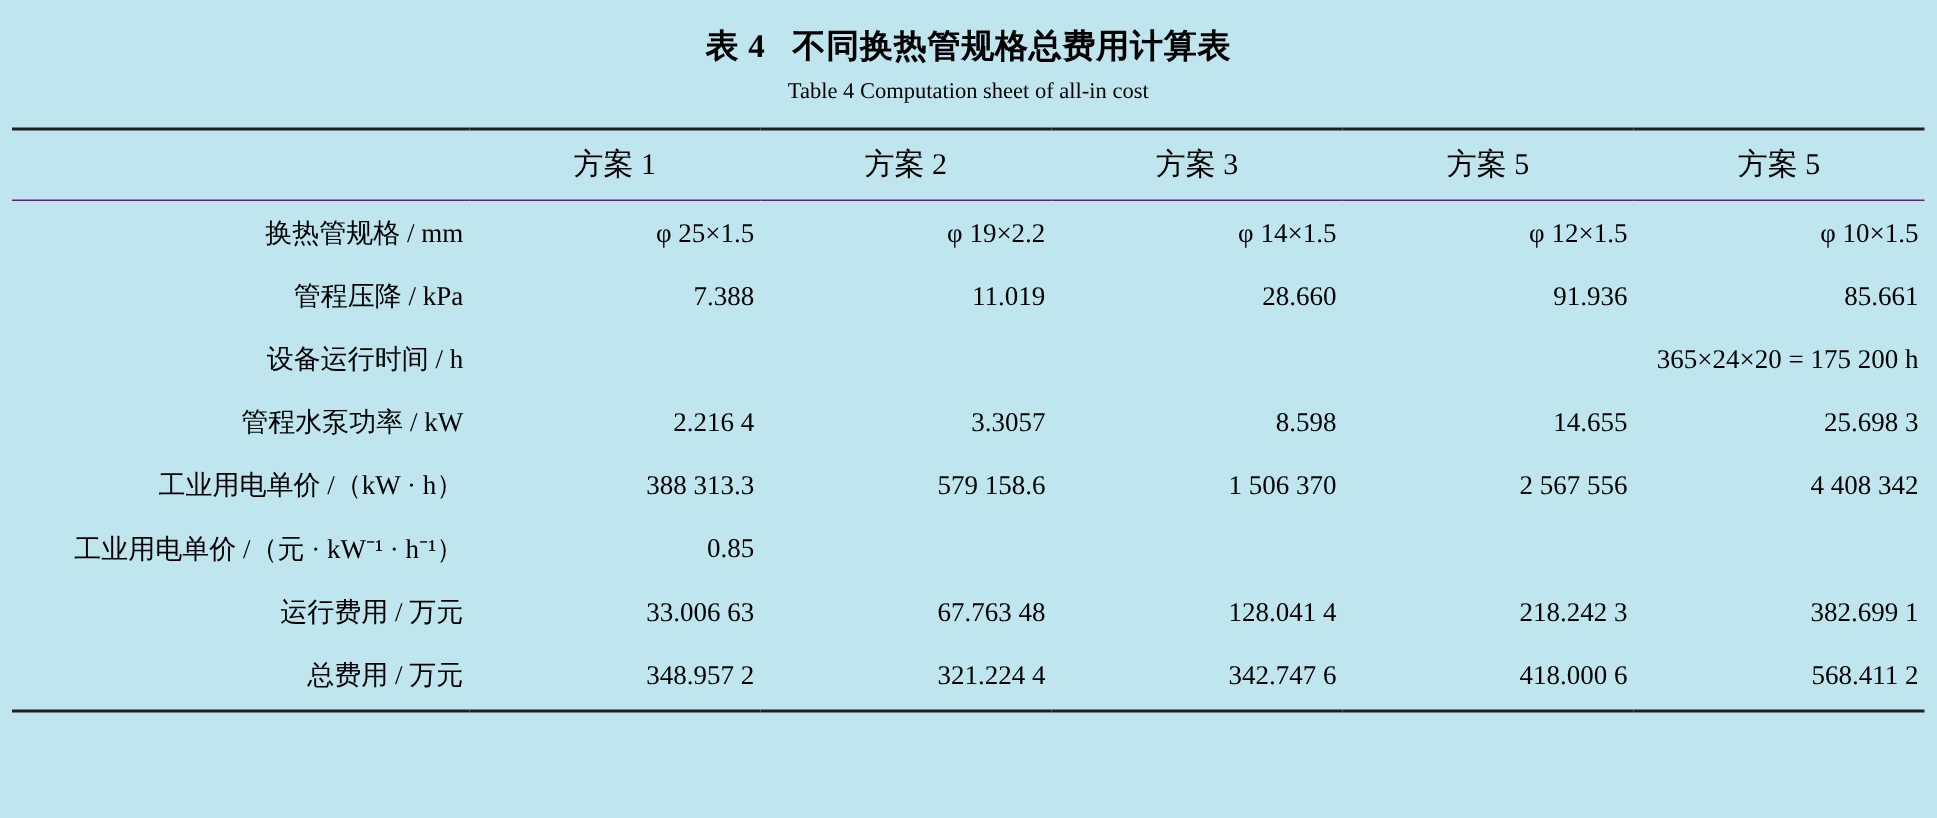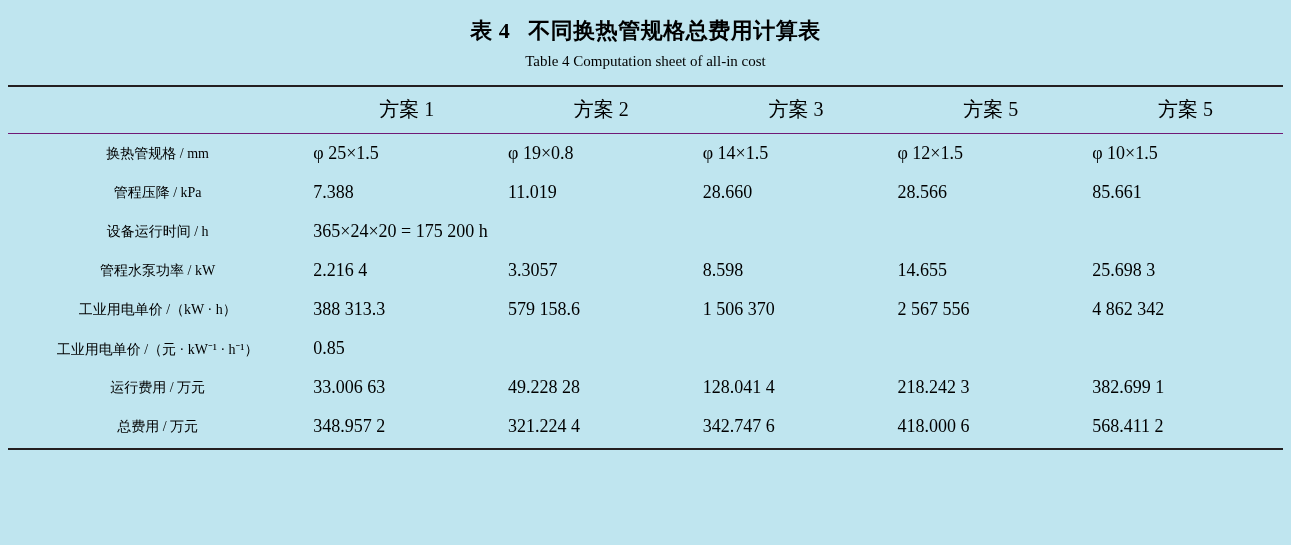--- a/index.html
+++ b/index.html
@@ -64,9 +64,9 @@
     white-space: nowrap;
   }
   table.cost-table tbody td.rowlabel {
-    text-align: center;
+    text-align: right;
     padding-left: 2px;
-    font-size: 14px;
+    font-size: 18px;
   }
   table.cost-table tbody tr:last-child td {
     border-bottom: 2px solid #231f20;

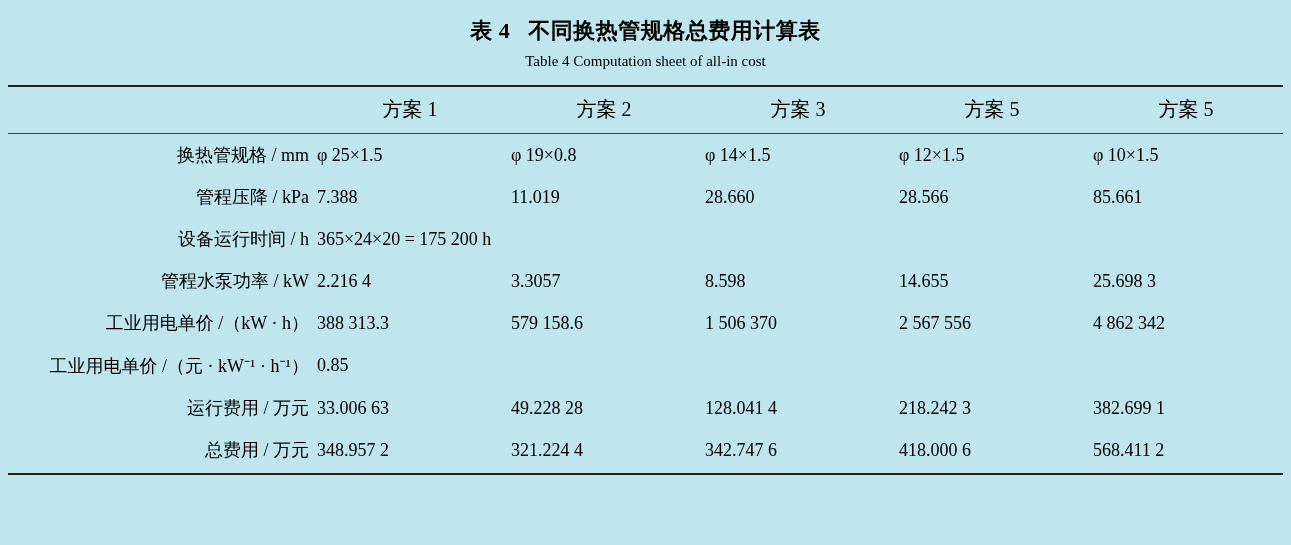--- a/index.html
+++ b/index.html
@@ -59,7 +59,7 @@
   }
   table.cost-table tbody td {
     padding: 9px 4px;
-    text-align: left;
+    text-align: right;
     font-size: 18px;
     white-space: nowrap;
   }

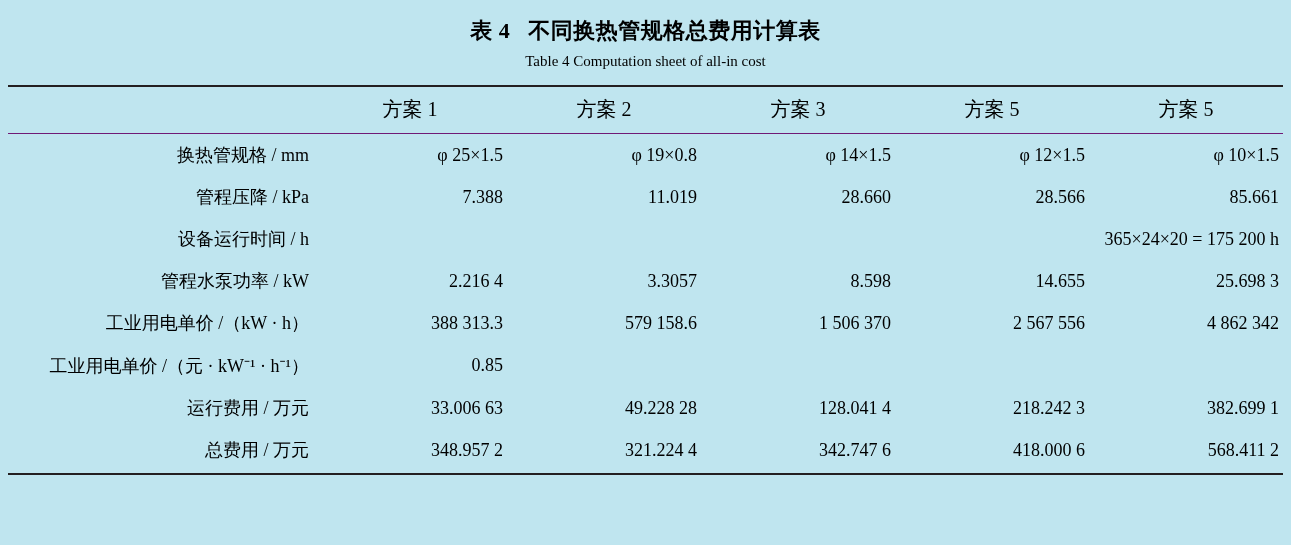--- a/index.html
+++ b/index.html
@@ -104,7 +104,7 @@
       <tr>
         <td class="rowlabel">换热管规格 / mm</td>
         <td>φ 25×1.5</td>
-        <td>φ 19×0.8</td>
+        <td>φ 19×2.2</td>
         <td>φ 14×1.5</td>
         <td>φ 12×1.5</td>
         <td>φ 10×1.5</td>

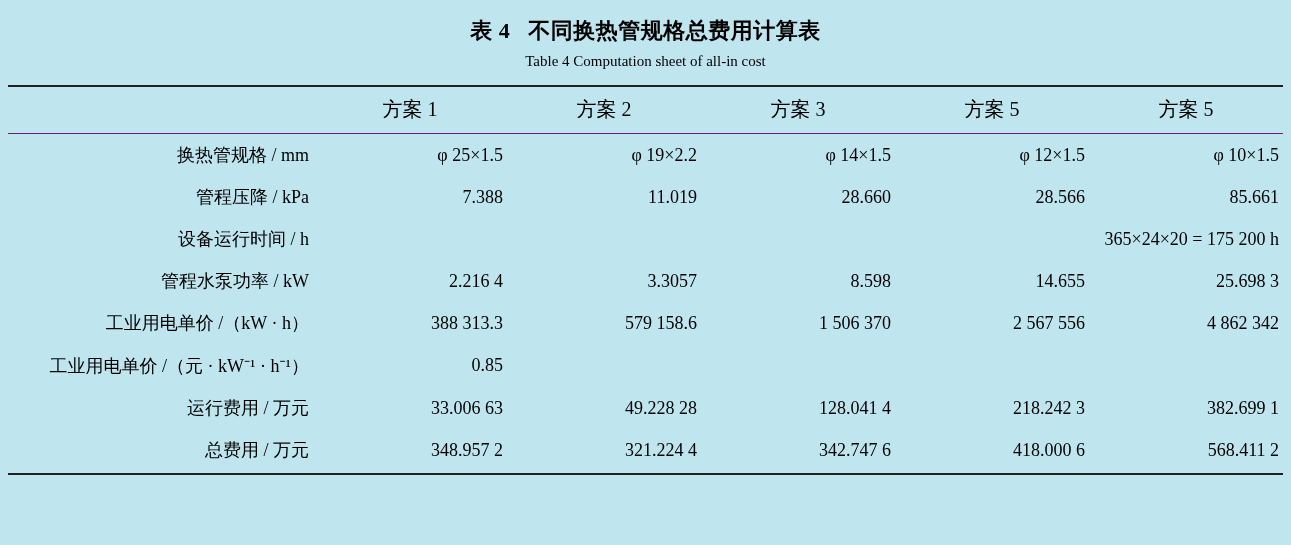--- a/index.html
+++ b/index.html
@@ -115,7 +115,7 @@
         <td>7.388</td>
         <td>11.019</td>
         <td>28.660</td>
-        <td>28.566</td>
+        <td>91.936</td>
         <td>85.661</td>
       </tr>
 

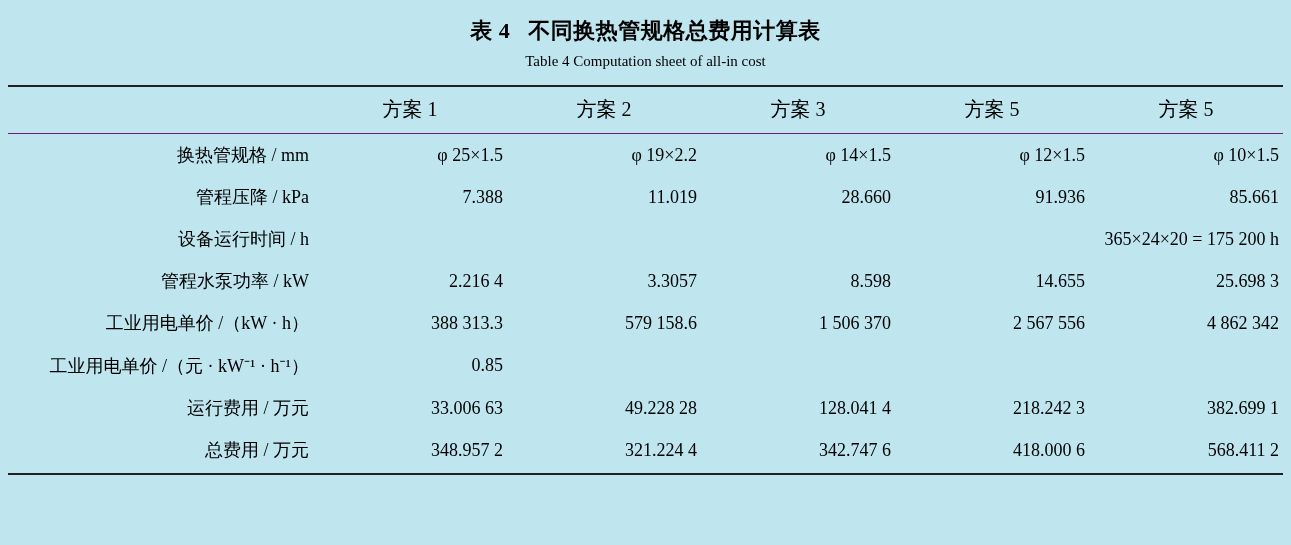--- a/index.html
+++ b/index.html
@@ -140,7 +140,7 @@
         <td>579 158.6</td>
         <td>1 506 370</td>
         <td>2 567 556</td>
-        <td>4 862 342</td>
+        <td>4 408 342</td>
       </tr>
 
       <tr>

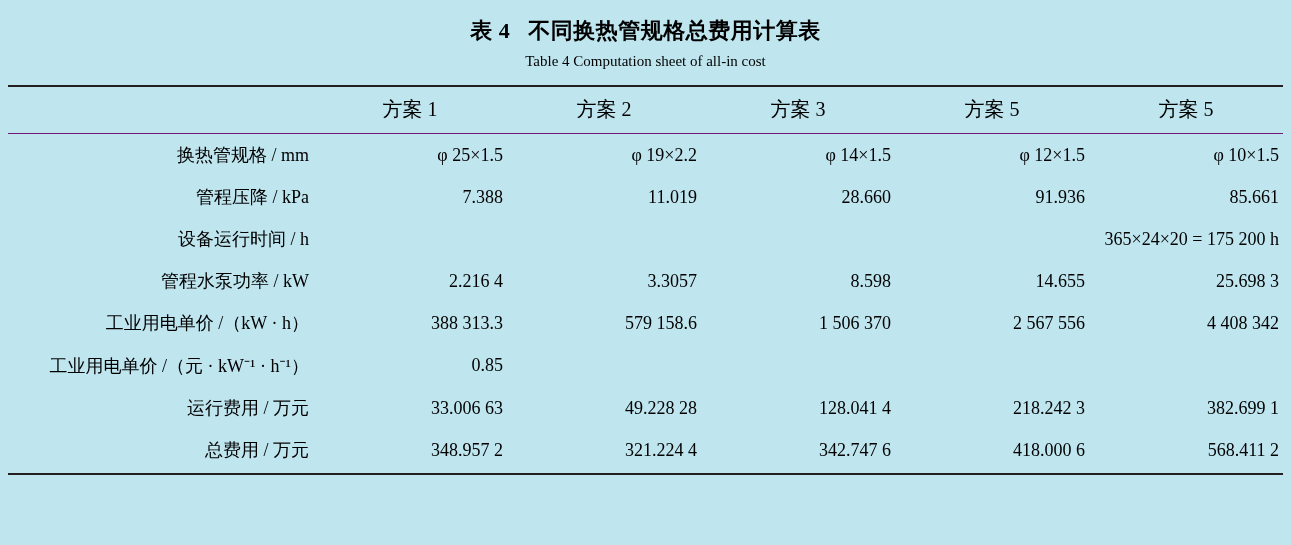--- a/index.html
+++ b/index.html
@@ -155,7 +155,7 @@
       <tr>
         <td class="rowlabel">运行费用 / 万元</td>
         <td>33.006 63</td>
-        <td>49.228 28</td>
+        <td>67.763 48</td>
         <td>128.041 4</td>
         <td>218.242 3</td>
         <td>382.699 1</td>

